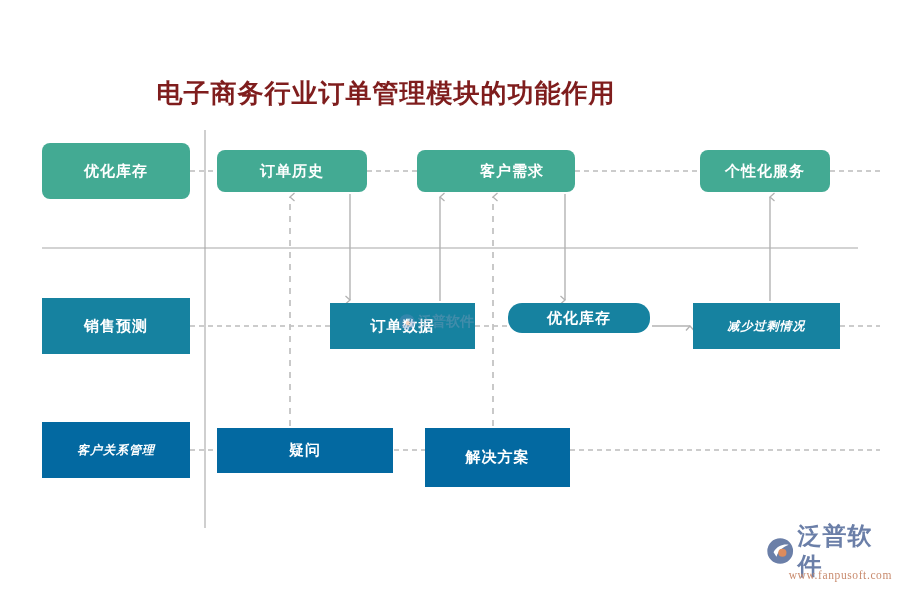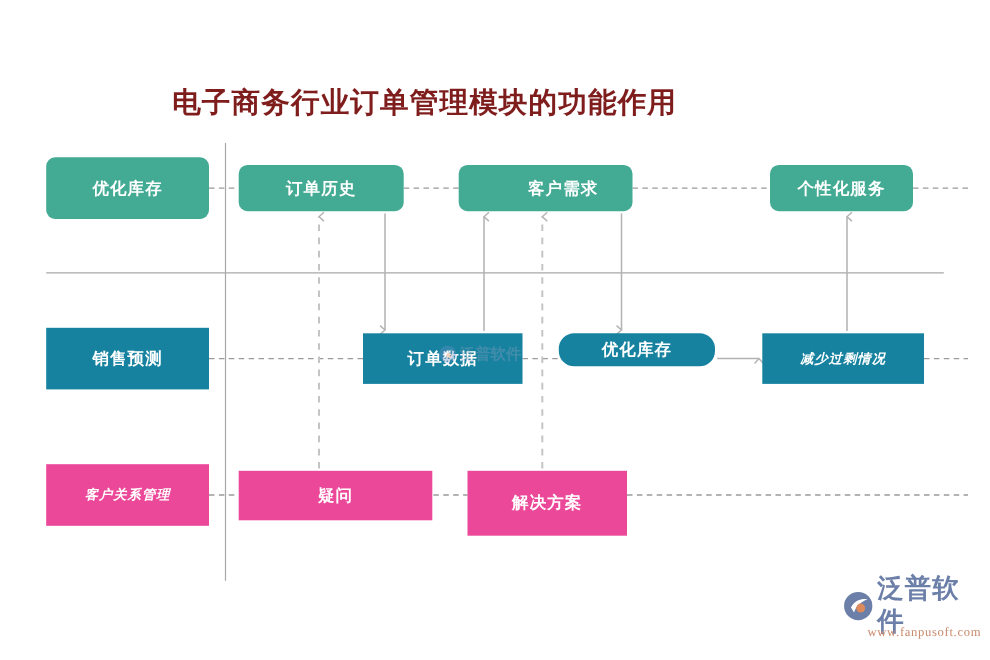--- a/index.html
+++ b/index.html
@@ -57,7 +57,7 @@
     border-radius: 0;
   }
   .node.tier-c {
-    background: #ec4899;
+    background: #0369a1;
     border-radius: 0;
   }
   .node.wide-label {

